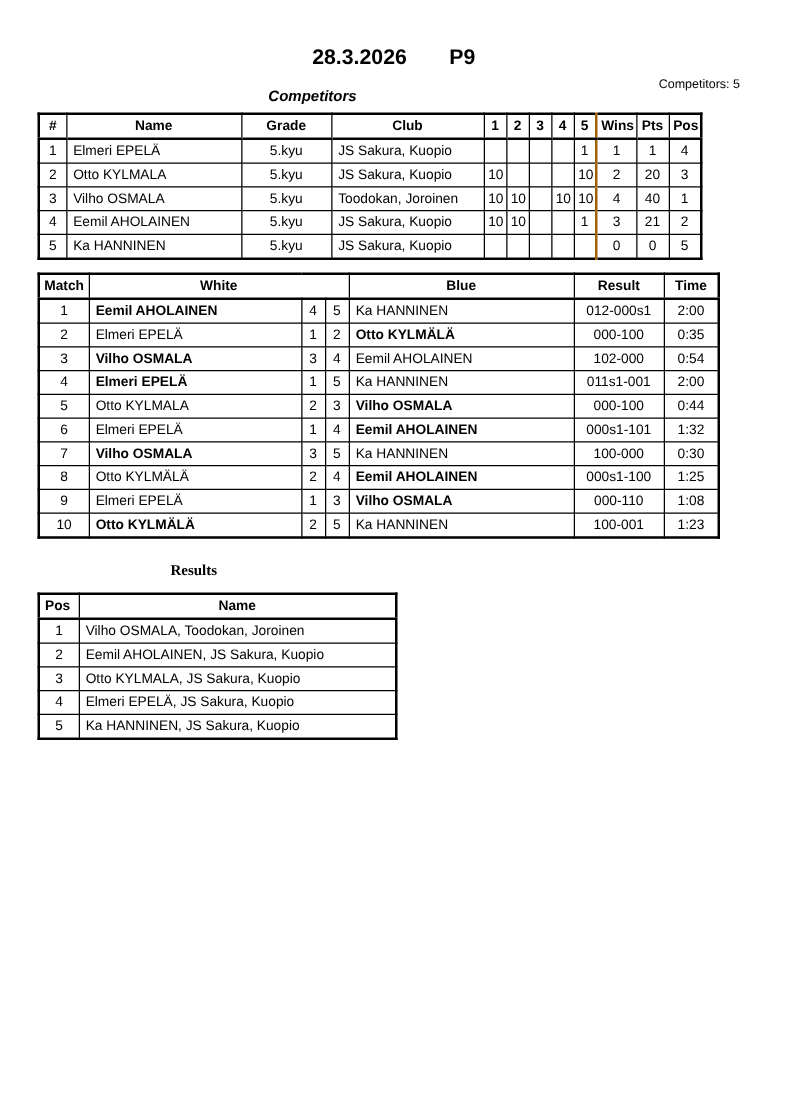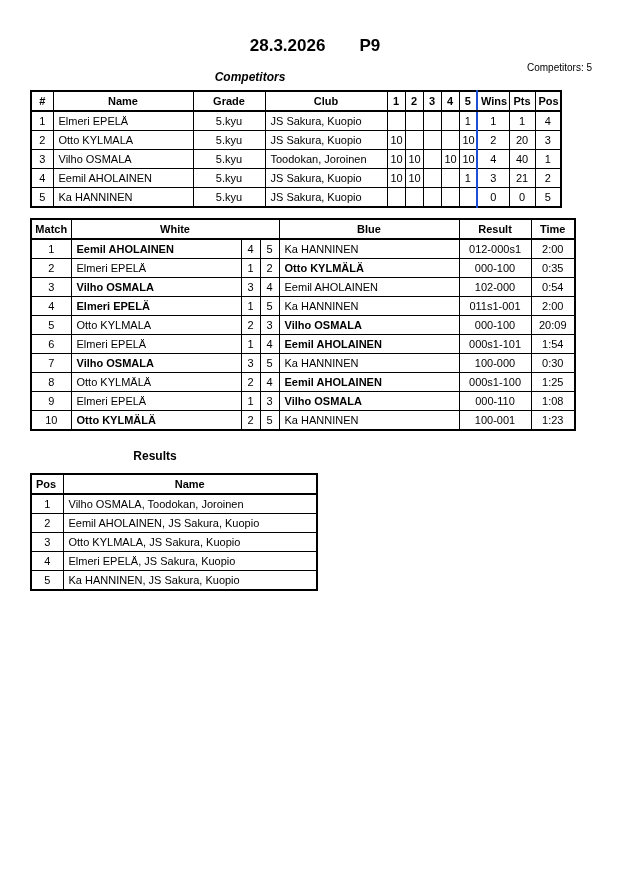--- a/index.html
+++ b/index.html
@@ -49,7 +49,7 @@
   td { font-weight: normal; }
   .c { text-align: center; }
   .l { text-align: left; padding-left: 5px; margin-left: 14px; }
-  .bl2 { border-left: 2px solid #1d4ed8; }
+  .bl2 { border-left: 2px solid #a16207; }
   .bold { font-weight: bold; }
   .th-left { text-align: left; padding-left: 4px; }
 </style>

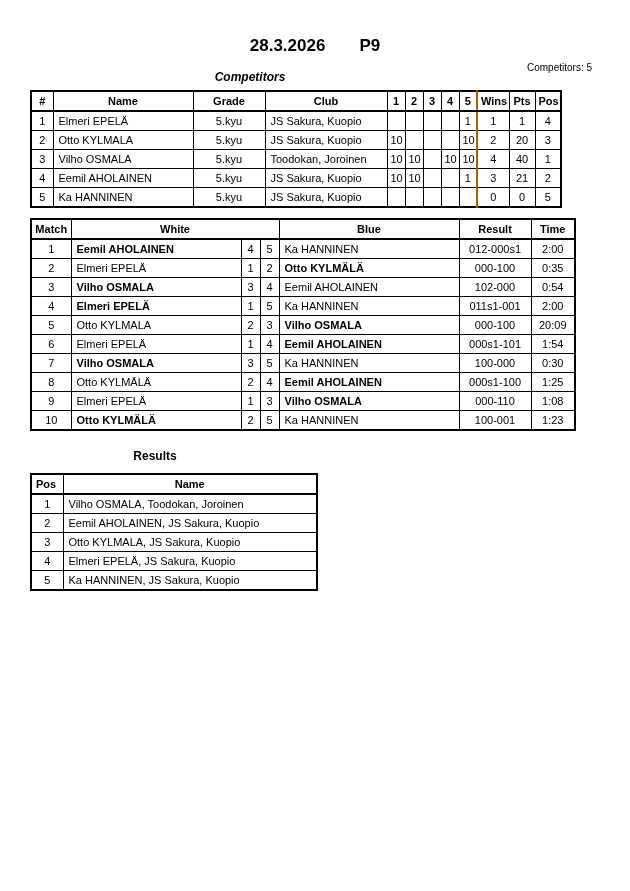--- a/index.html
+++ b/index.html
@@ -247,7 +247,7 @@
           <td class="c">3</td>
           <td class="l bold">Vilho OSMALA</td>
           <td class="c">000-100</td>
-          <td class="c">20:09</td>
+          <td class="c">0:44</td>
         </tr>
 
         <tr>

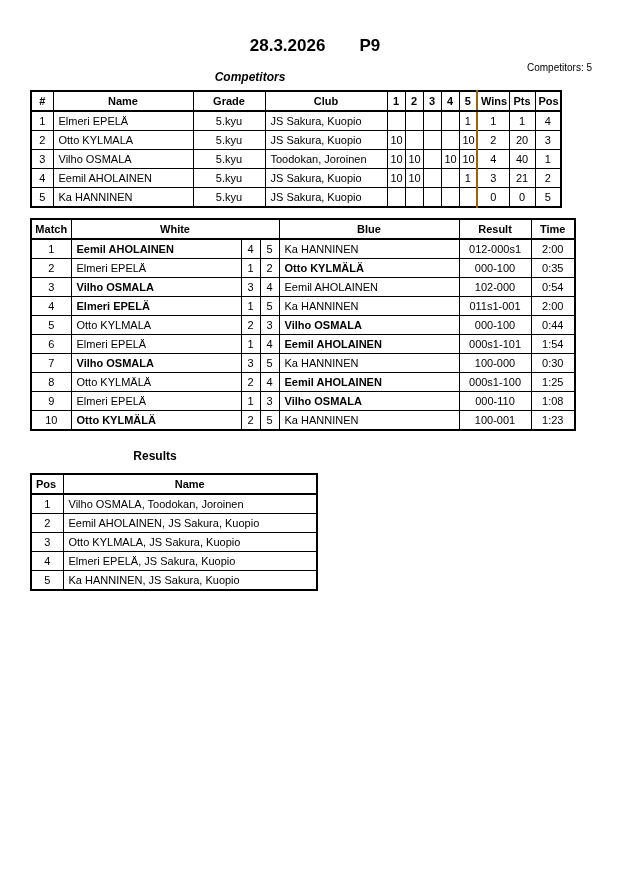--- a/index.html
+++ b/index.html
@@ -257,7 +257,7 @@
           <td class="c">4</td>
           <td class="l bold">Eemil AHOLAINEN</td>
           <td class="c">000s1-101</td>
-          <td class="c">1:54</td>
+          <td class="c">1:32</td>
         </tr>
 
         <tr>

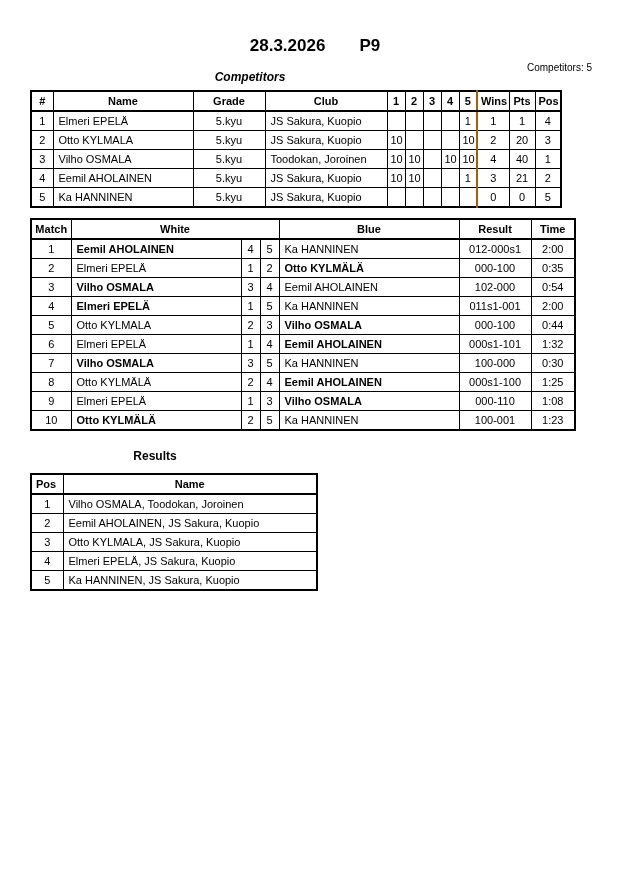--- a/index.html
+++ b/index.html
@@ -26,7 +26,7 @@
   }
   .h-competitors { margin: 14px 0 0 30px; width: 440px; font-style: italic; }
   .h-matches     { margin: 16px 0 0 30px; width: 544px; }
-  .h-results     { margin: 18px 0 0 30px; width: 250px; }
+  .h-results     { margin: 18px 0 0 30px; width: 250px; font-family: Liberation Serif, serif; }
 
   table {
     border-collapse: collapse;

